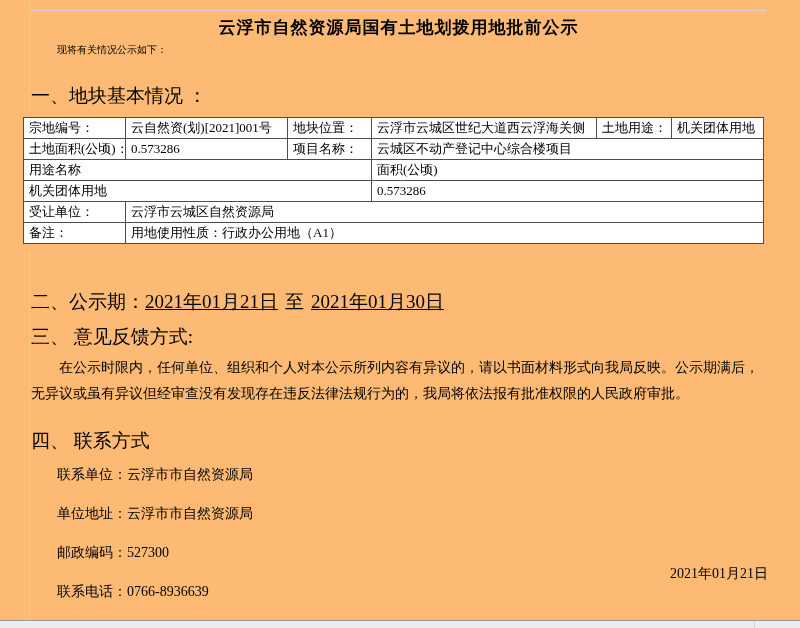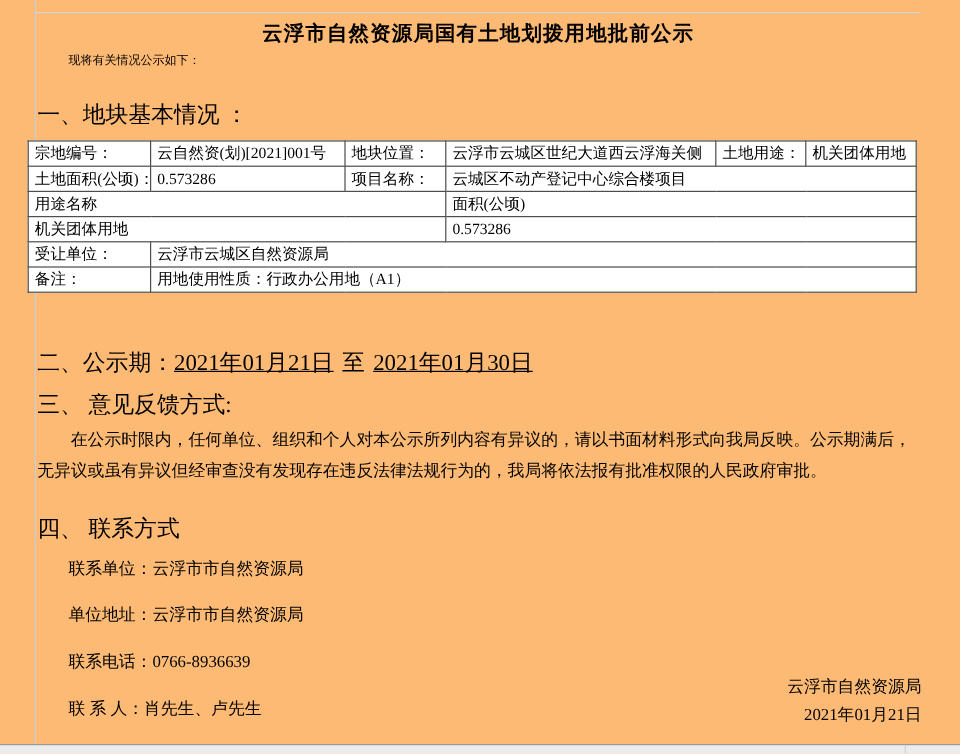--- a/index.html
+++ b/index.html
@@ -129,6 +129,7 @@
   <div class="contacts">
     <div class="cline"><span>联系单位：</span><span>云浮市市自然资源局</span></div>
     <div class="cline"><span>单位地址：</span><span>云浮市市自然资源局</span></div>
+    <div class="cline"><span>邮政编码：</span><span>527300</span></div>
     <div class="cline"><span>联系电话：</span><span>0766-8936639</span></div>
     <div class="cline"><span>联 系 人：</span><span>肖先生、卢先生</span></div>
   </div>

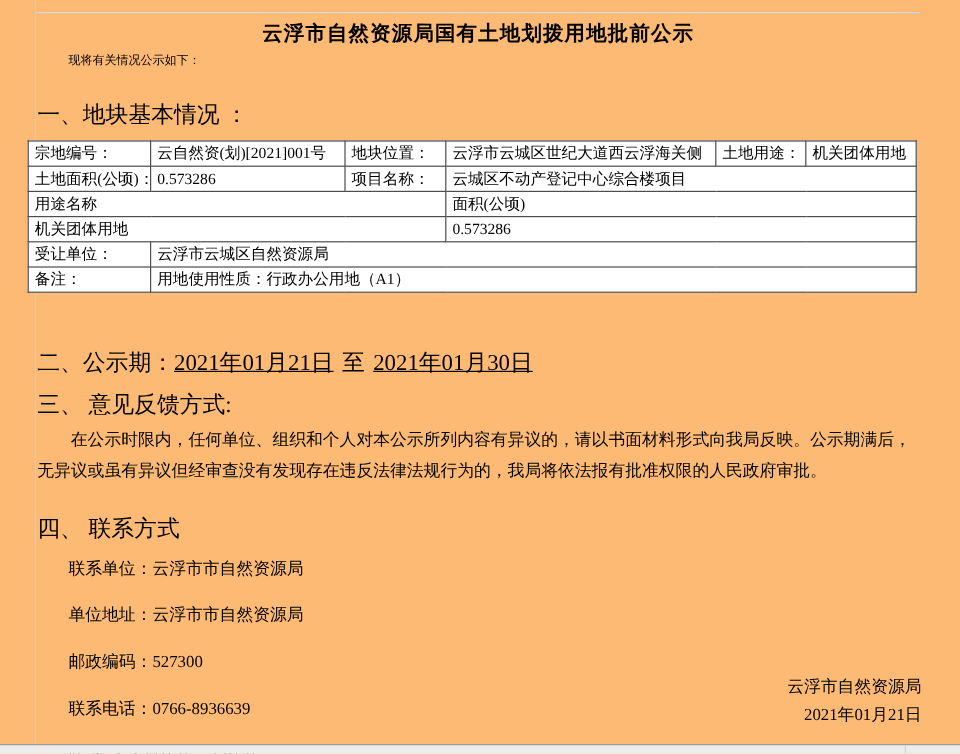--- a/index.html
+++ b/index.html
@@ -135,7 +135,6 @@
   </div>
 
   <div class="signature">
-    <div>云浮市自然资源局</div>
     <div>2021年01月21日</div>
   </div>
 

